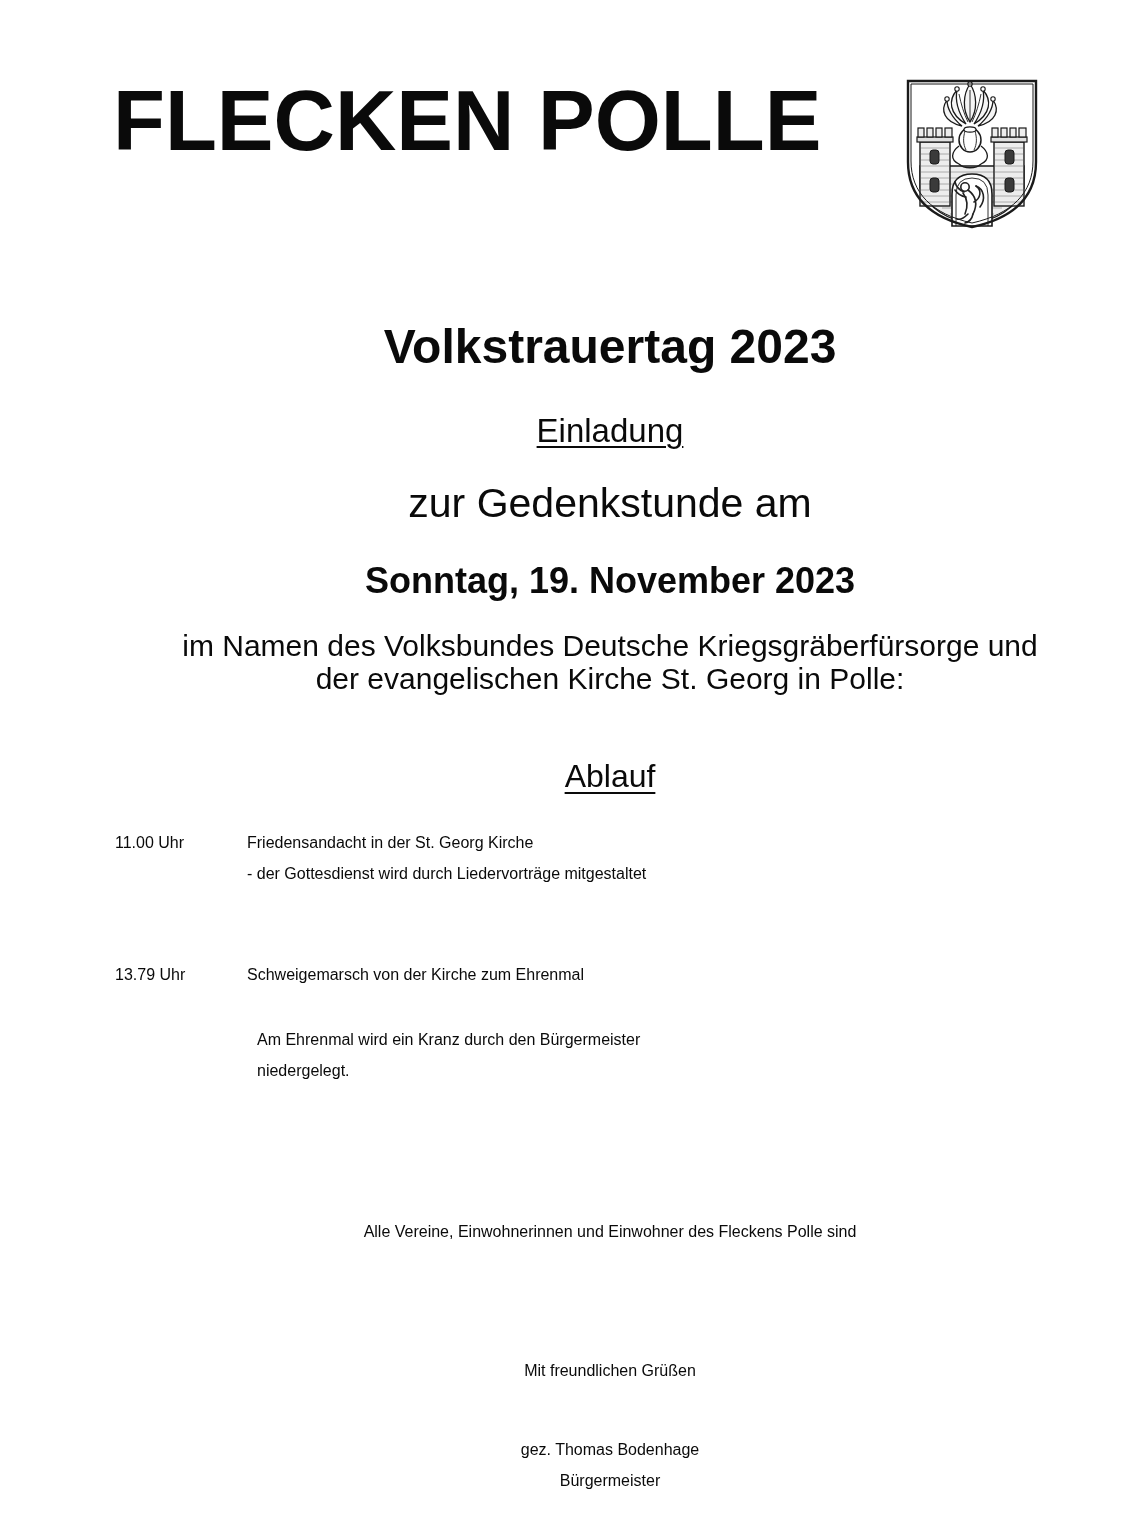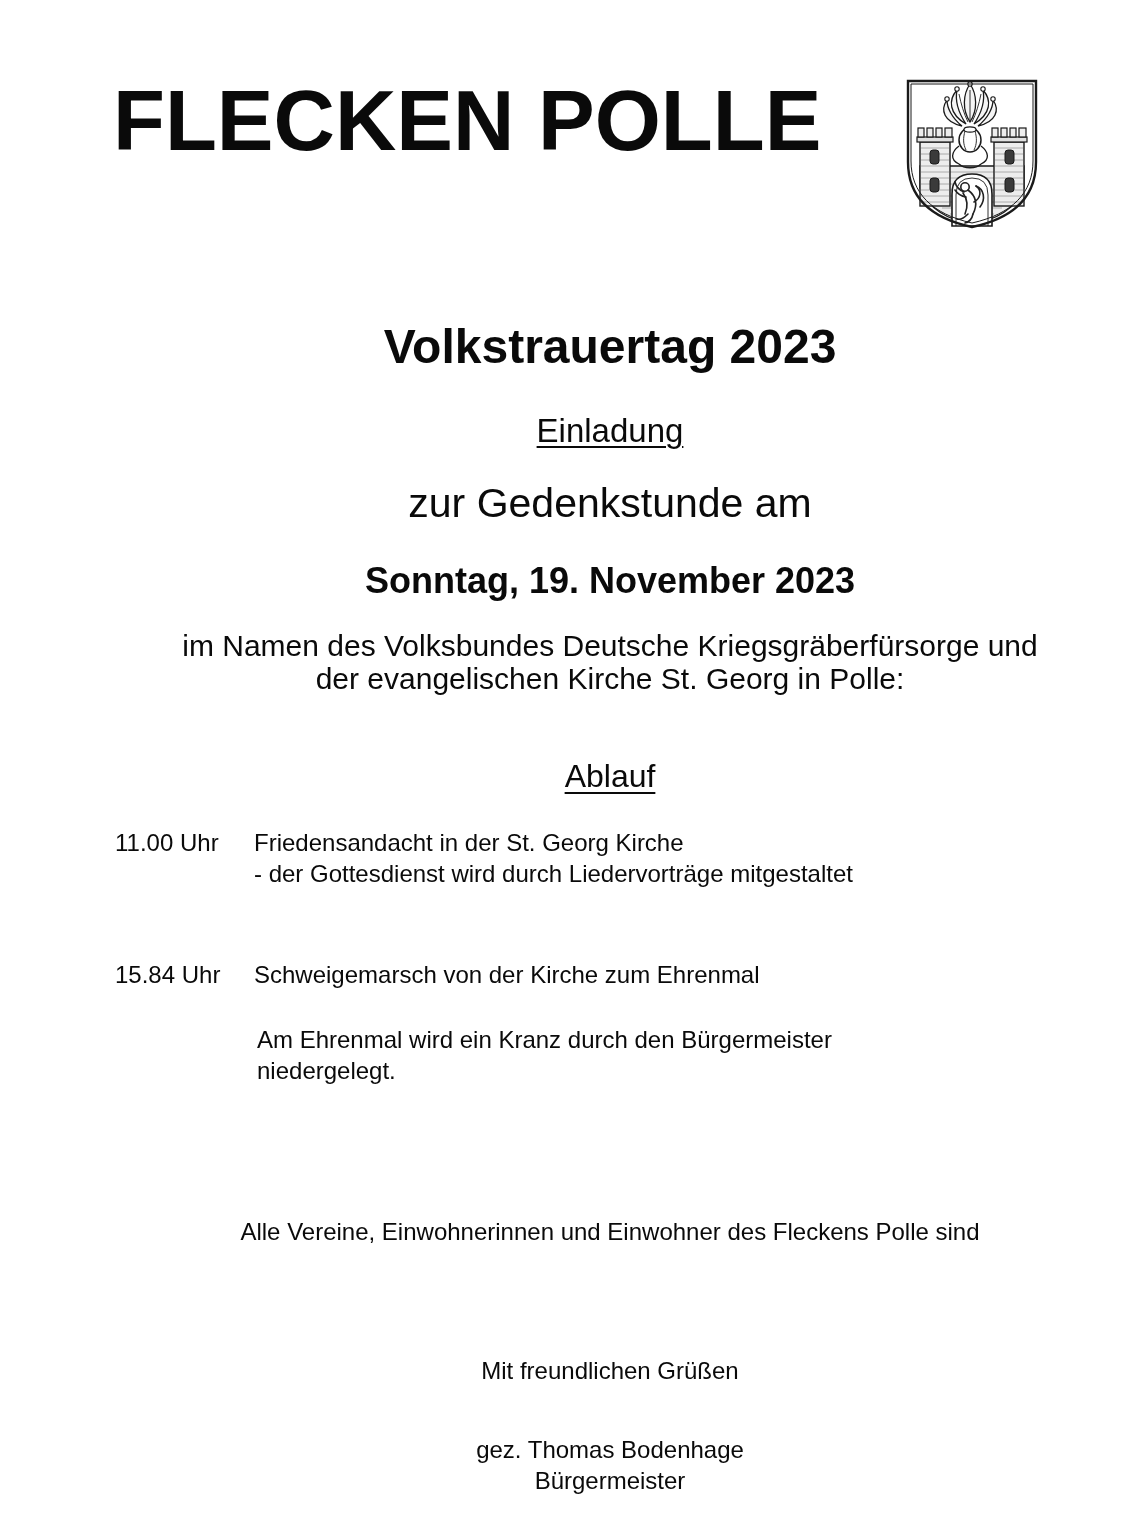--- a/index.html
+++ b/index.html
@@ -45,7 +45,7 @@
     text-underline-offset: 5px;
   }
 
-  .body-text { font-size: 24px; line-height: 31px; }
+  .body-text { font-size: 16px; line-height: 31px; }
   .sched-row-1 { top: 827px; }
   .sched-row-2 { top: 959px; }
   .sched-time { left: 115px; }

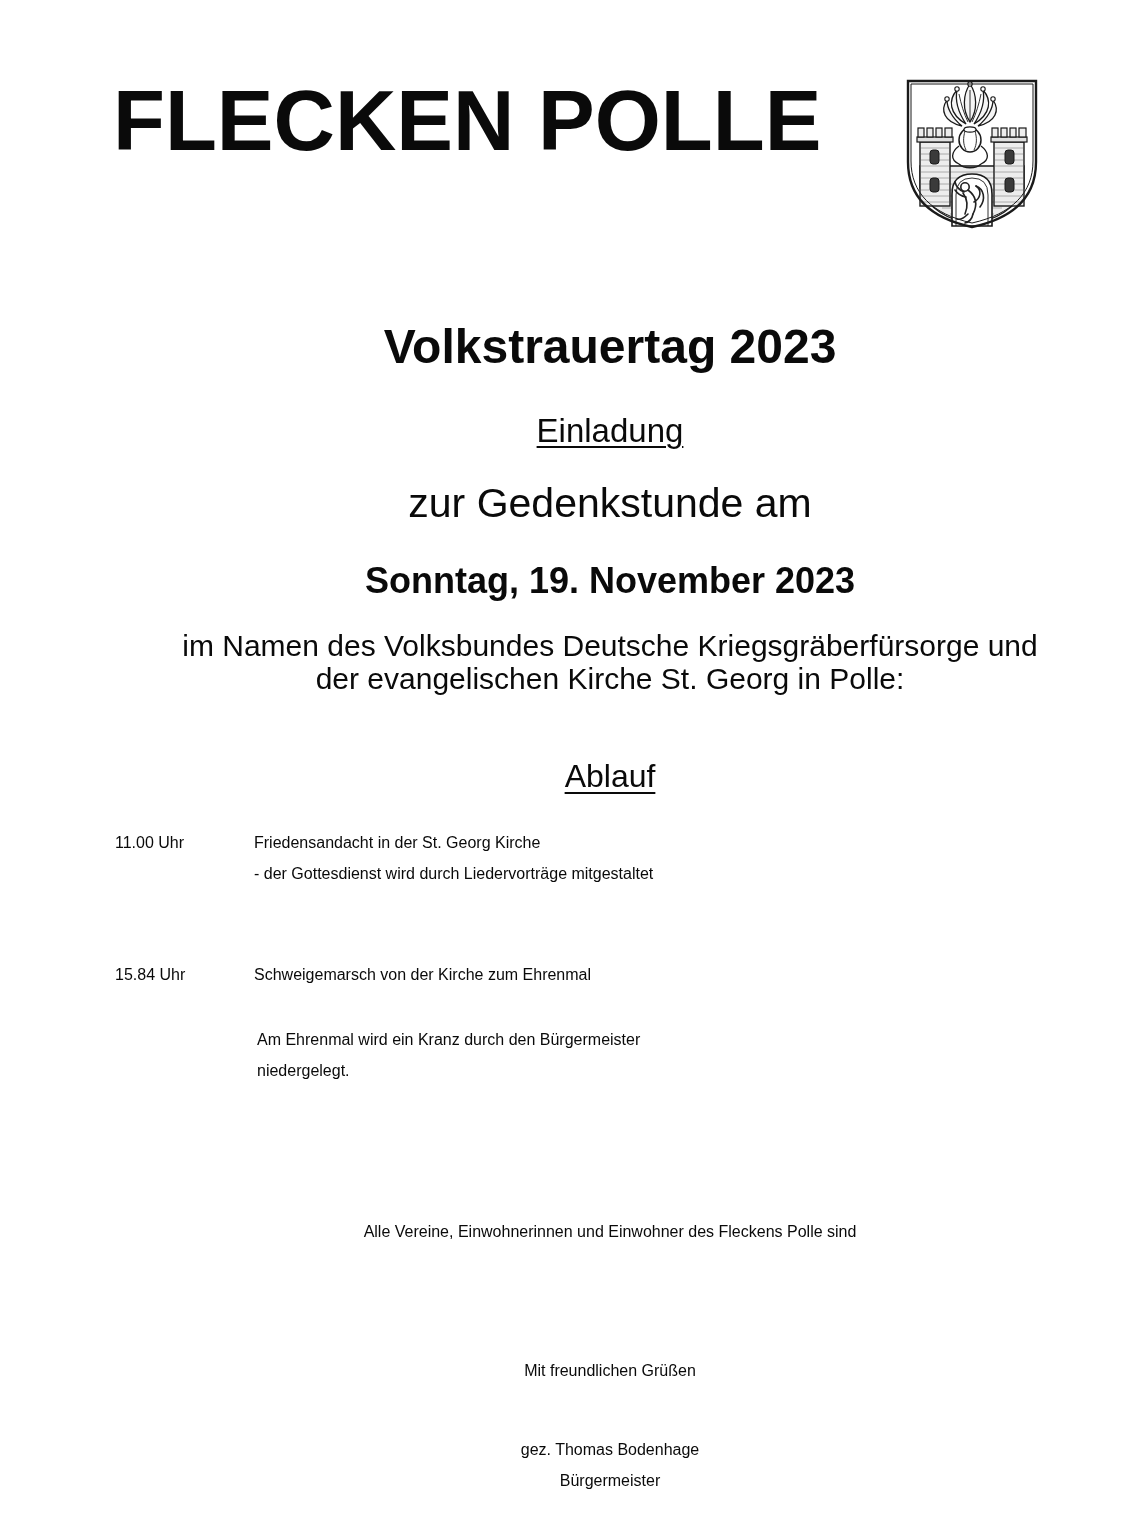--- a/index.html
+++ b/index.html
@@ -49,7 +49,7 @@
   .sched-row-1 { top: 827px; }
   .sched-row-2 { top: 959px; }
   .sched-time { left: 115px; }
-  .sched-desc { left: 254px; }
+  .sched-desc { left: 247px; }
   .note-1 { top: 1024px; left: 257px; }
   .note-2 { top: 1121px; left: 257px; }
 

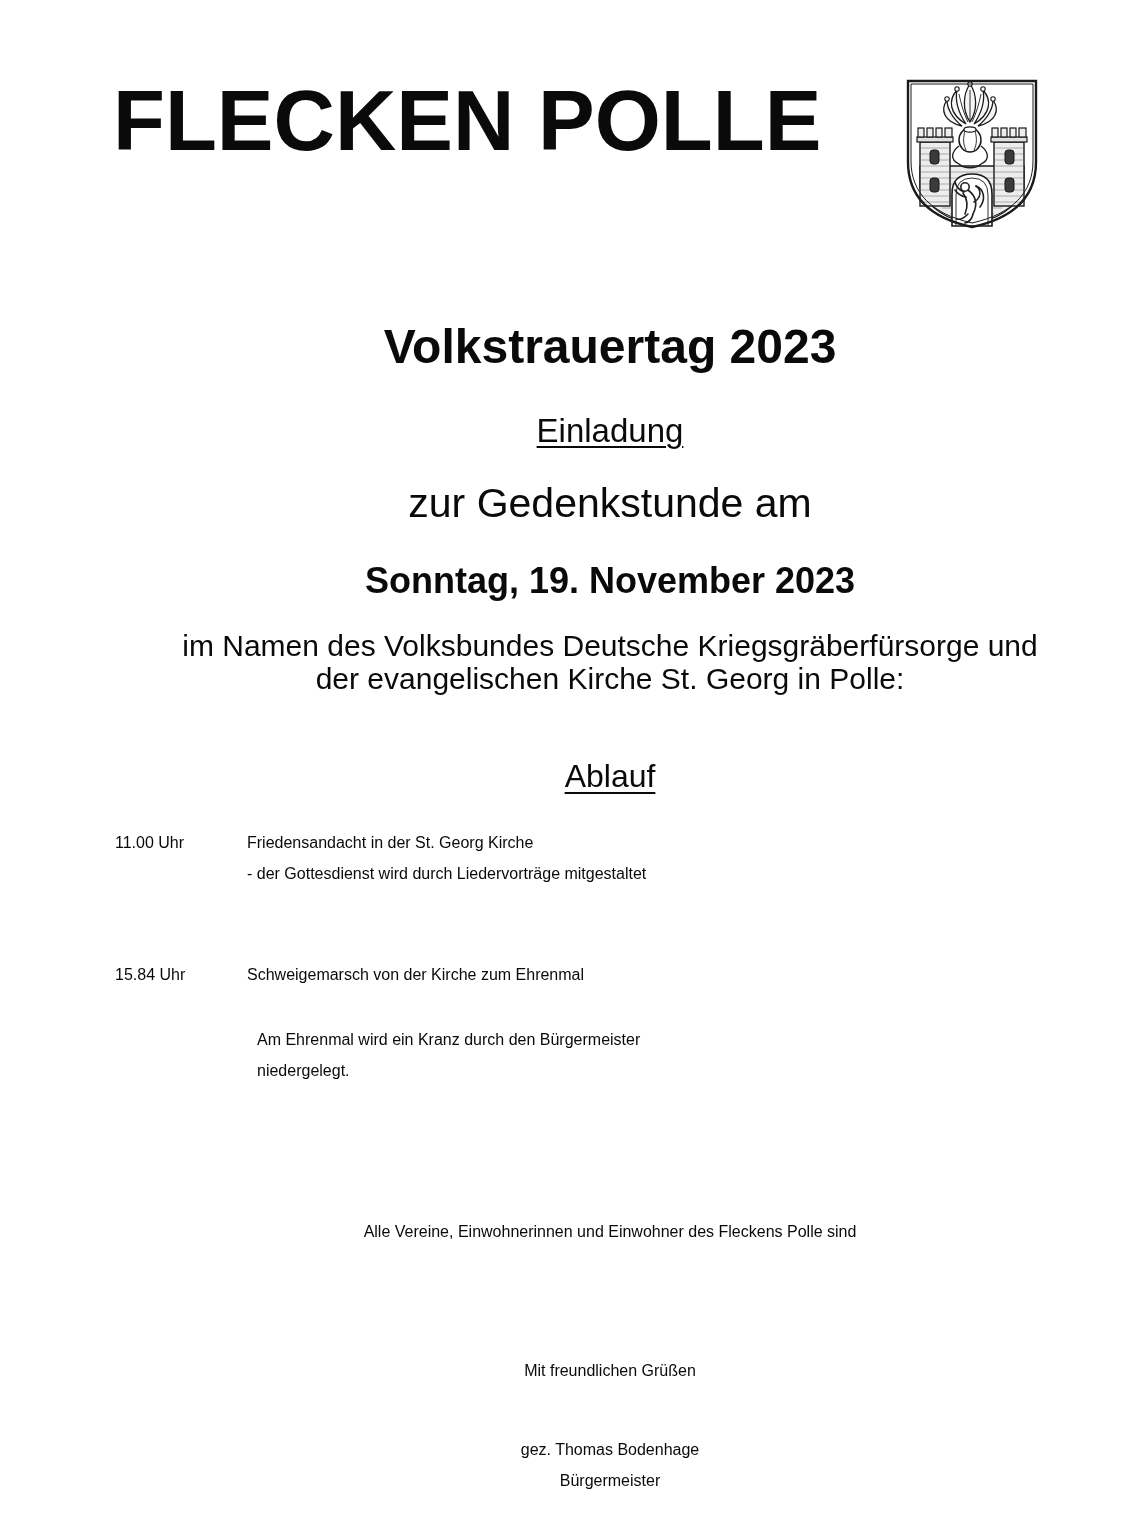--- a/index.html
+++ b/index.html
@@ -198,7 +198,7 @@
   </div>
 
   <div>
-    <div class="abs body-text sched-row-2 sched-time">15.84 Uhr</div>
+    <div class="abs body-text sched-row-2 sched-time">13.79 Uhr</div>
     <div class="abs body-text sched-row-2 sched-desc">Schweigemarsch von der Kirche zum Ehrenmal</div>
   </div>
 

